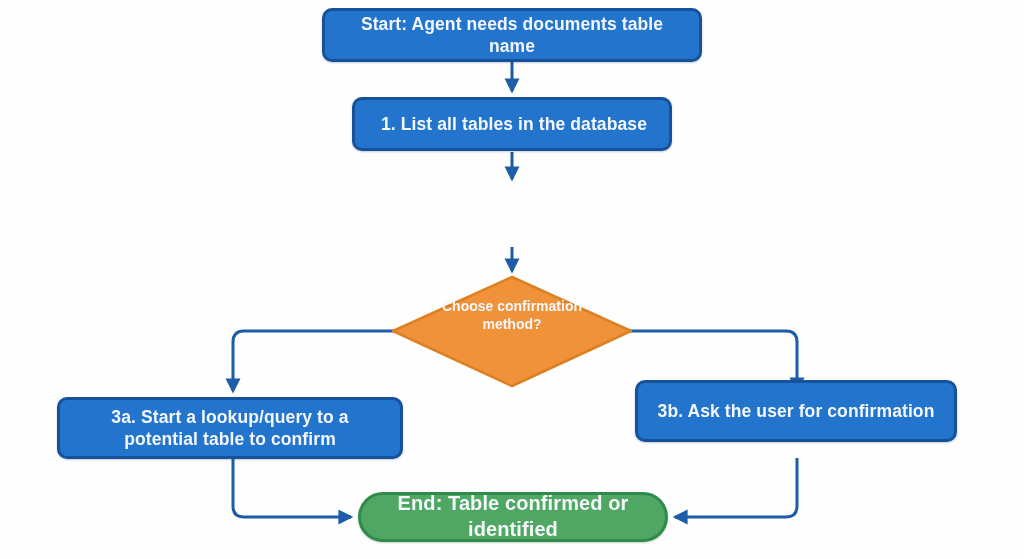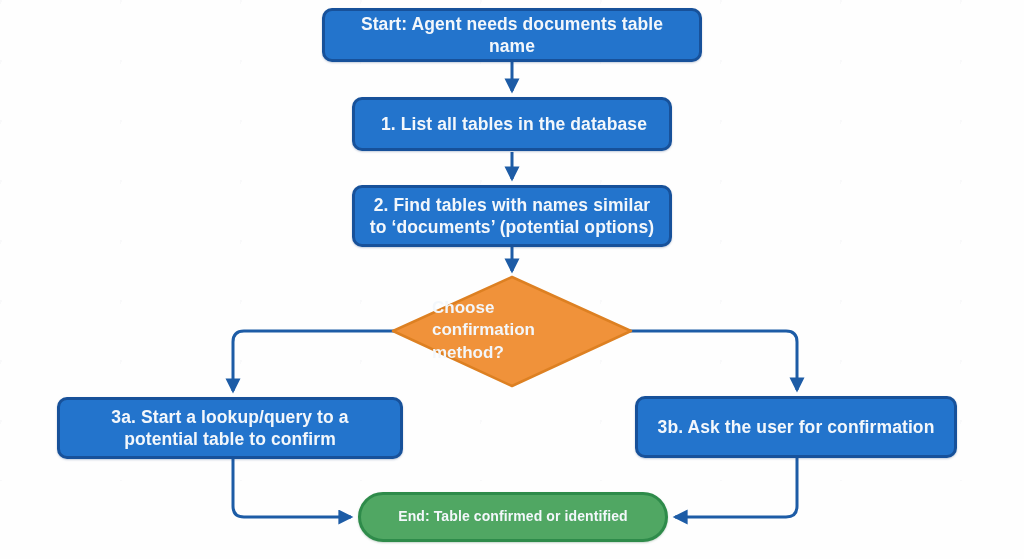--- a/index.html
+++ b/index.html
@@ -111,9 +111,6 @@
     <span>1. List all tables in the database</span>
   </div>
 
-  <div class="node process" id="node-step2">
-    <span>2. Find tables with names similar to ‘documents’ (potential options)</span>
-  </div>
 
   <div class="decision-label" id="decision-text">
     <span>Choose confirmation method?</span>

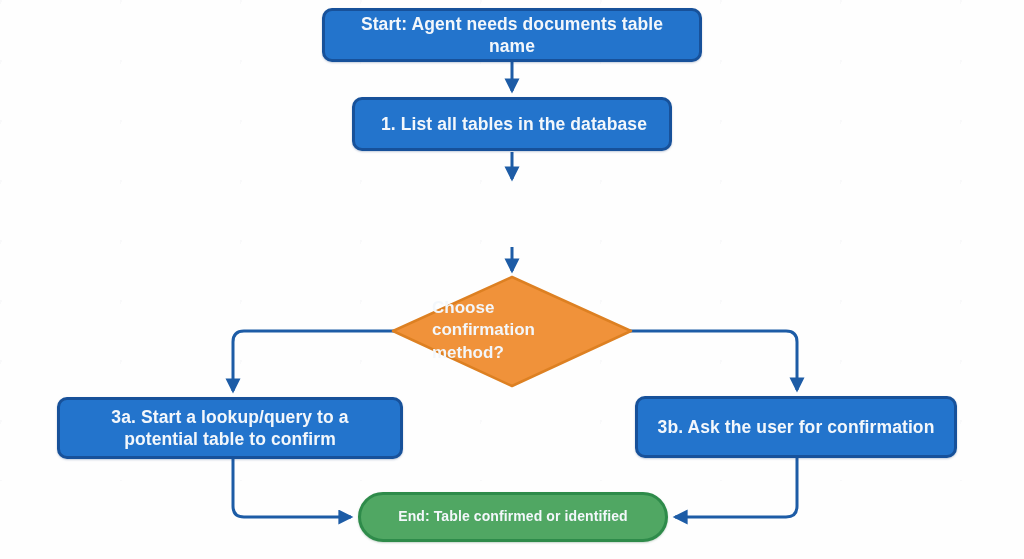--- a/index.html
+++ b/index.html
@@ -57,9 +57,9 @@
     position: absolute;
     color: var(--node-text);
     font-weight: 600;
-    font-size: 17px;
+    font-size: 14px;
     line-height: 1.32;
-    text-align: left;
+    text-align: center;
   }
   #node-start  { left: 322px; top: 8px;   width: 380px; height: 54px; }
   #node-step1  { left: 352px; top: 97px;  width: 320px; height: 54px; padding-left: 16px; }

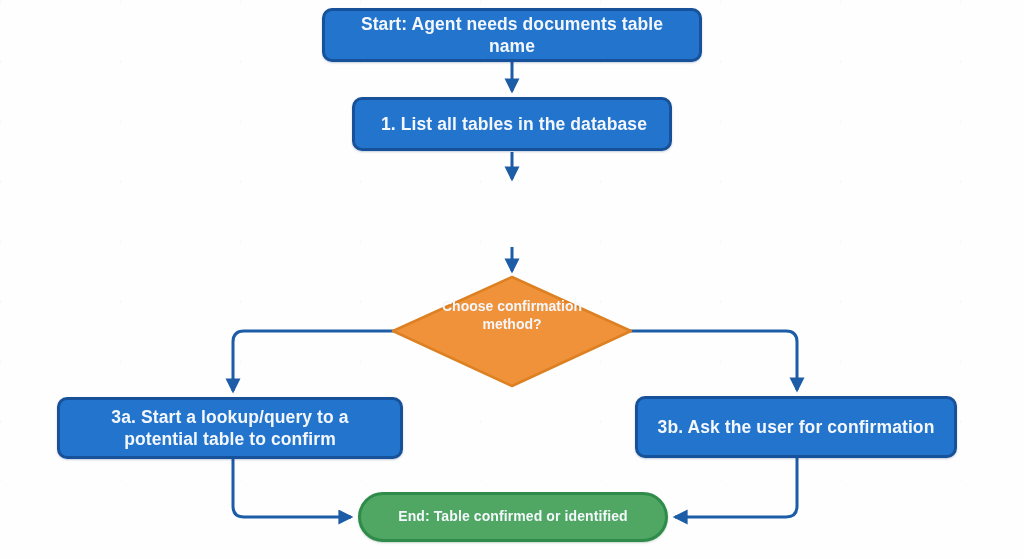--- a/index.html
+++ b/index.html
@@ -65,7 +65,7 @@
   #node-step1  { left: 352px; top: 97px;  width: 320px; height: 54px; padding-left: 16px; }
   #node-step2  { left: 352px; top: 185px; width: 320px; height: 62px; }
   #node-step3a { left: 57px;  top: 397px; width: 346px; height: 62px; }
-  #node-step3b { left: 635px; top: 396px; width: 322px; height: 62px; }
+  #node-step3b { left: 635px; top: 380px; width: 322px; height: 62px; }
   #node-end    { left: 358px; top: 492px; width: 310px; height: 50px; }
   #decision-text { left: 432px; top: 297px; width: 160px; }
   path.wire {

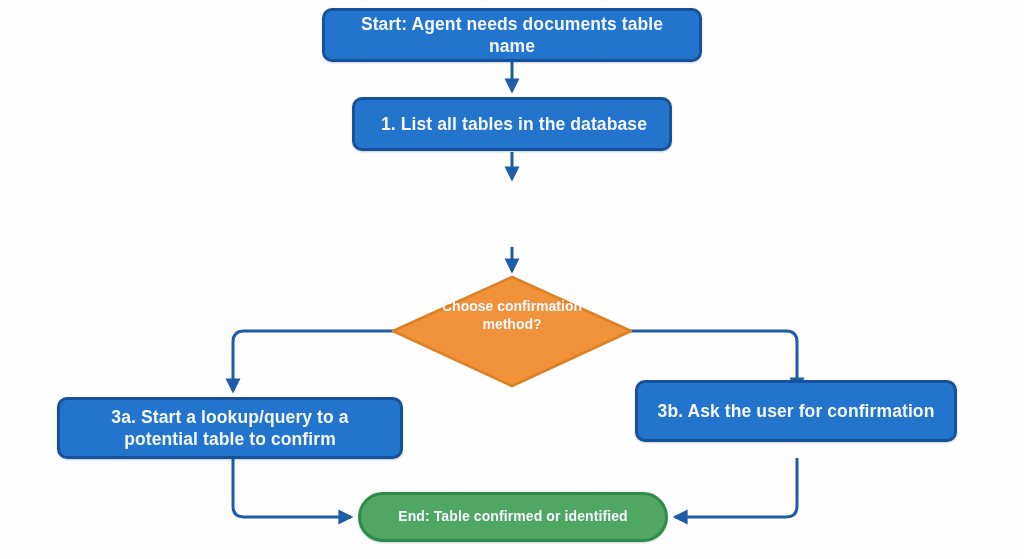--- a/index.html
+++ b/index.html
@@ -49,7 +49,7 @@
     background: var(--green-fill);
     border: 3px solid var(--green-border);
     border-radius: 27px;
-    font-size: 14px;
+    font-size: 20px;
     padding: 4px 14px;
     box-shadow: 0 1px 2px rgba(30,90,50,0.25);
   }

